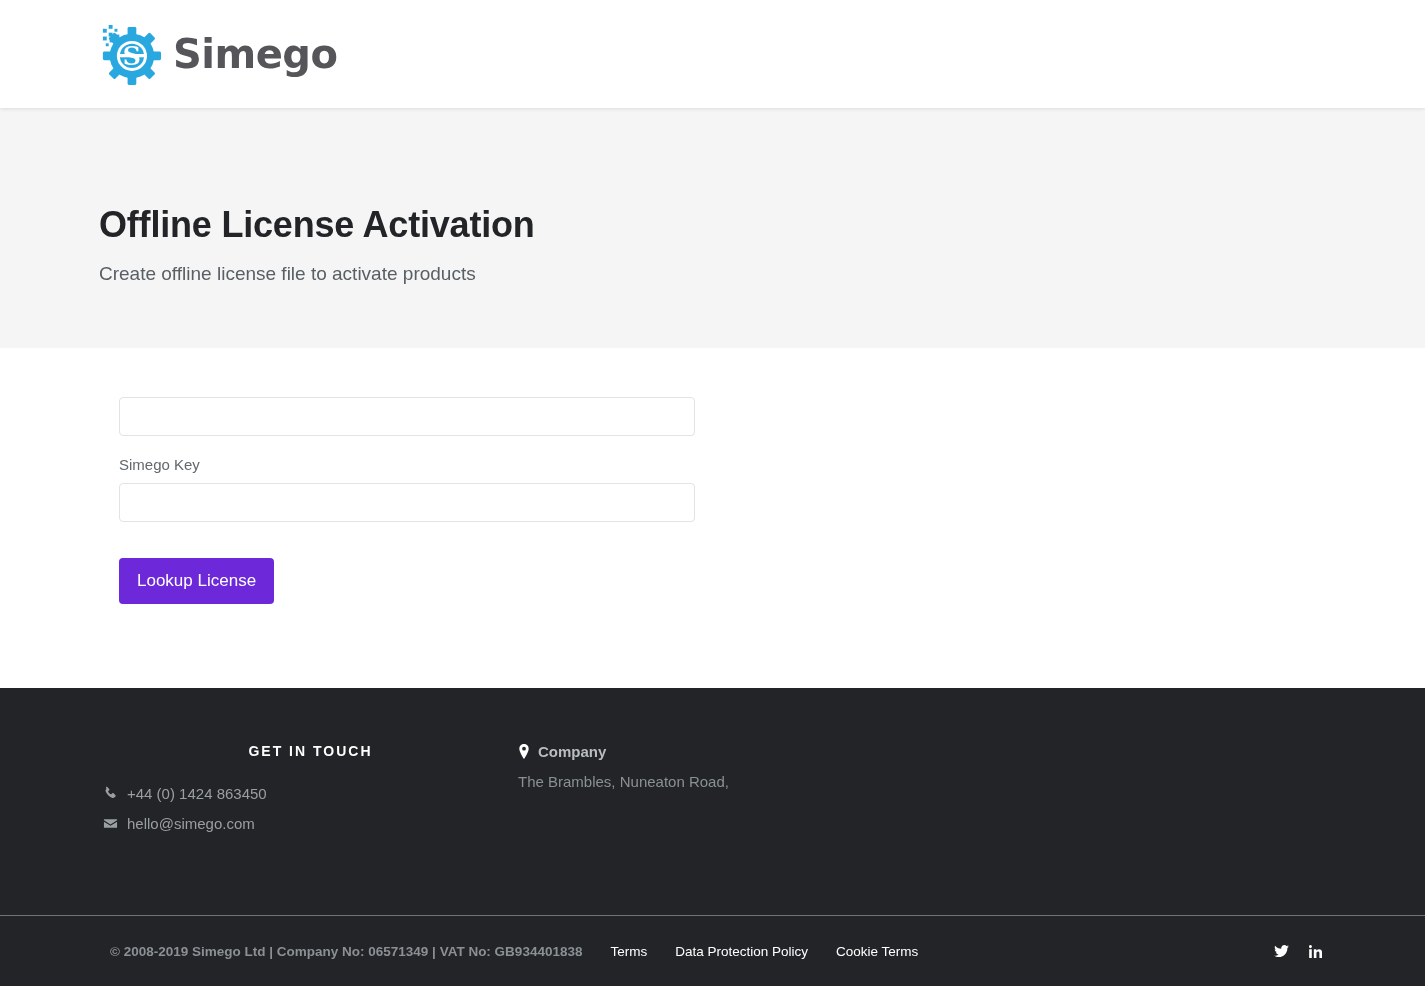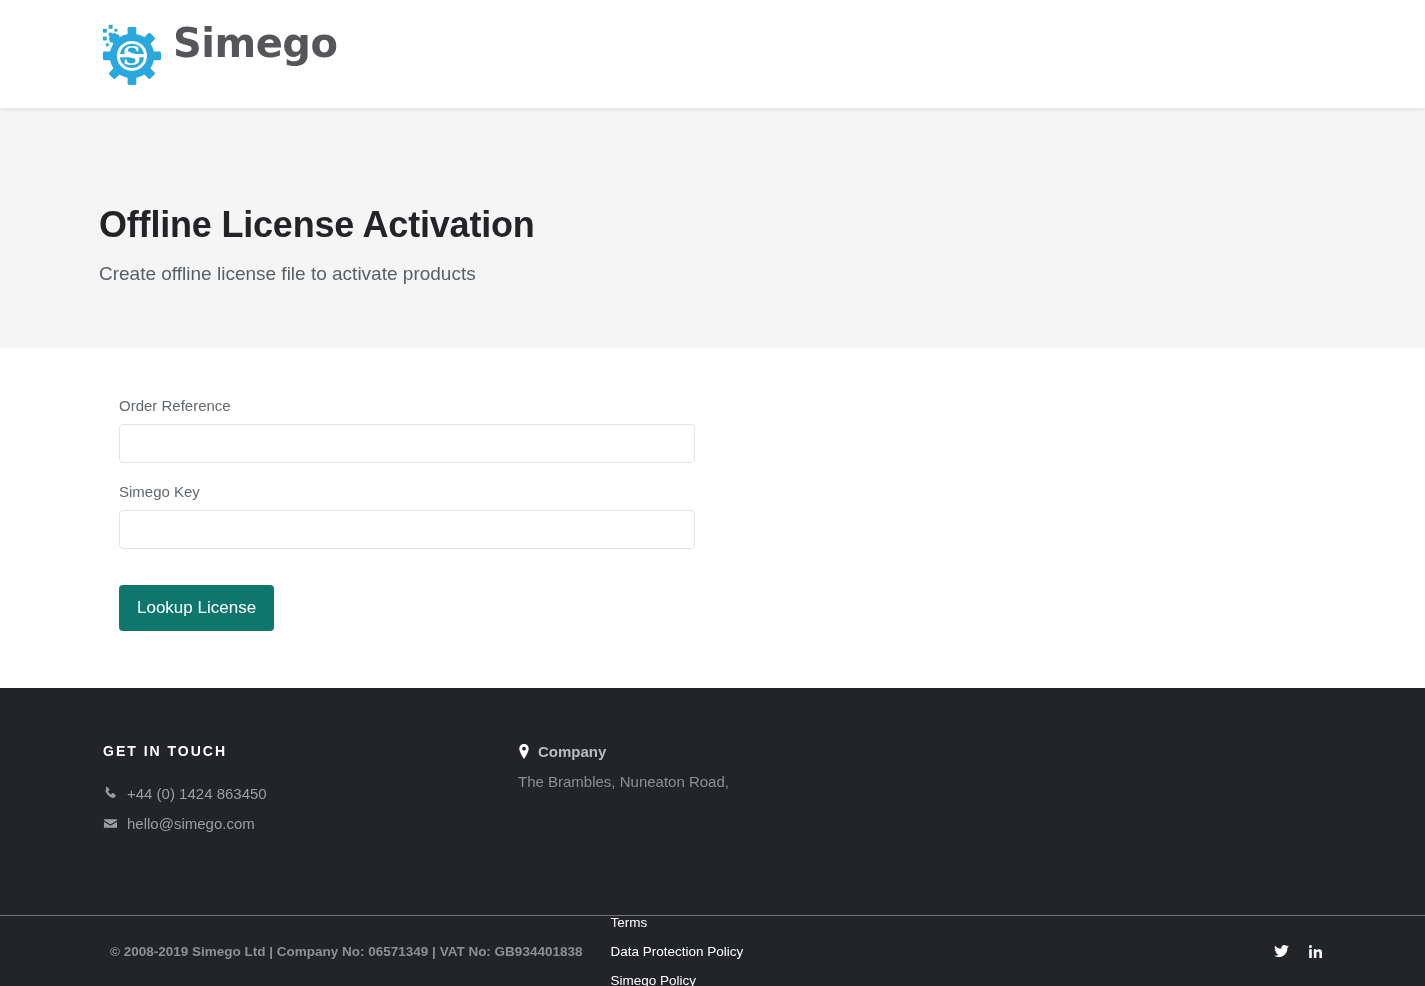--- a/index.html
+++ b/index.html
@@ -29,7 +29,7 @@
   }
   .logo-wrap {
     display: flex;
-    align-items: flex-start;
+    align-items: center;
     margin-left: 99px;
     text-decoration: none;
     gap: 12px;

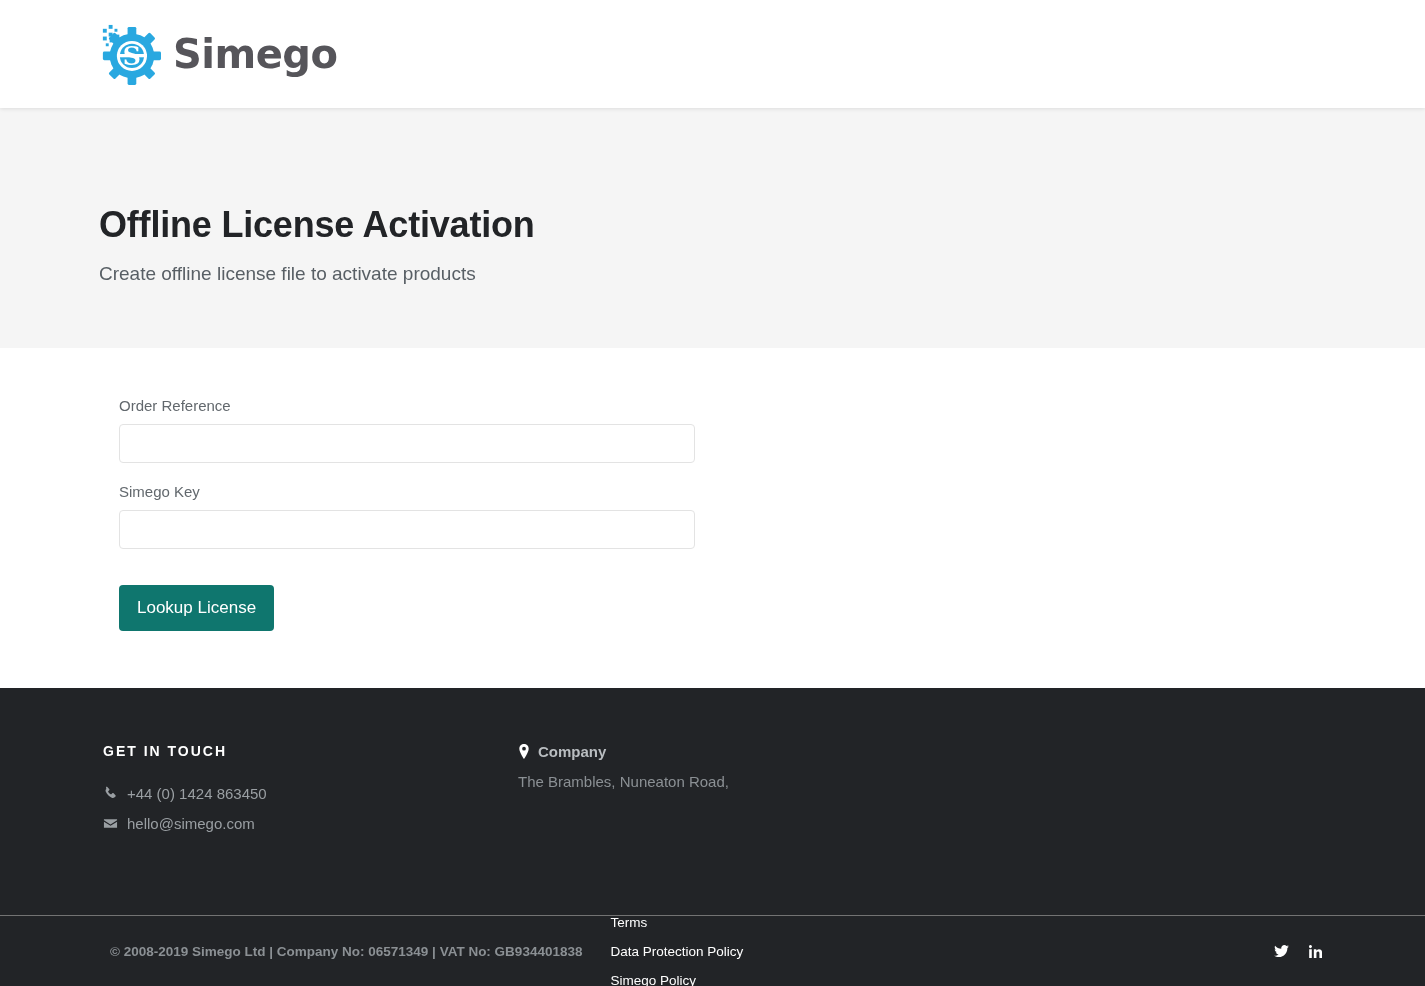--- a/index.html
+++ b/index.html
@@ -252,7 +252,6 @@
   <form>
 
     <div class="field-group">
-      <label class="field-label" for="order-ref">Order Reference</label>
       <input class="text-input" id="order-ref" type="text" value="" placeholder="" style="">
     </div>
 

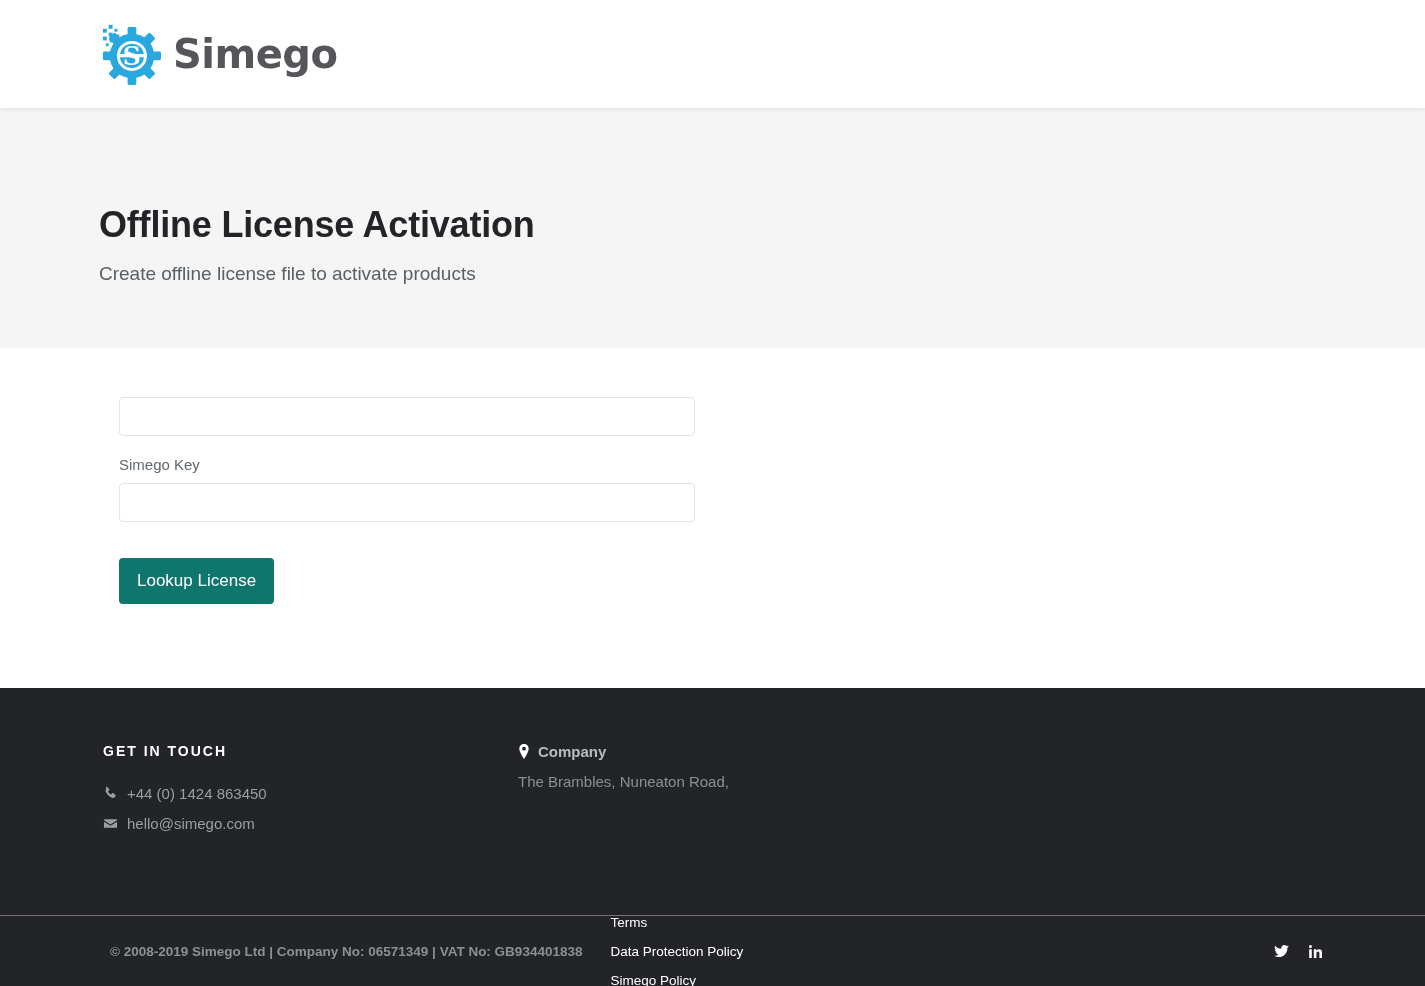--- a/index.html
+++ b/index.html
@@ -102,7 +102,7 @@
   .btn-primary {
     margin-top: 16px;
     display: inline-block;
-    background: #0f766e;
+    background: #6d28d9;
     border: none;
     border-radius: 4px;
     color: #ffffff;

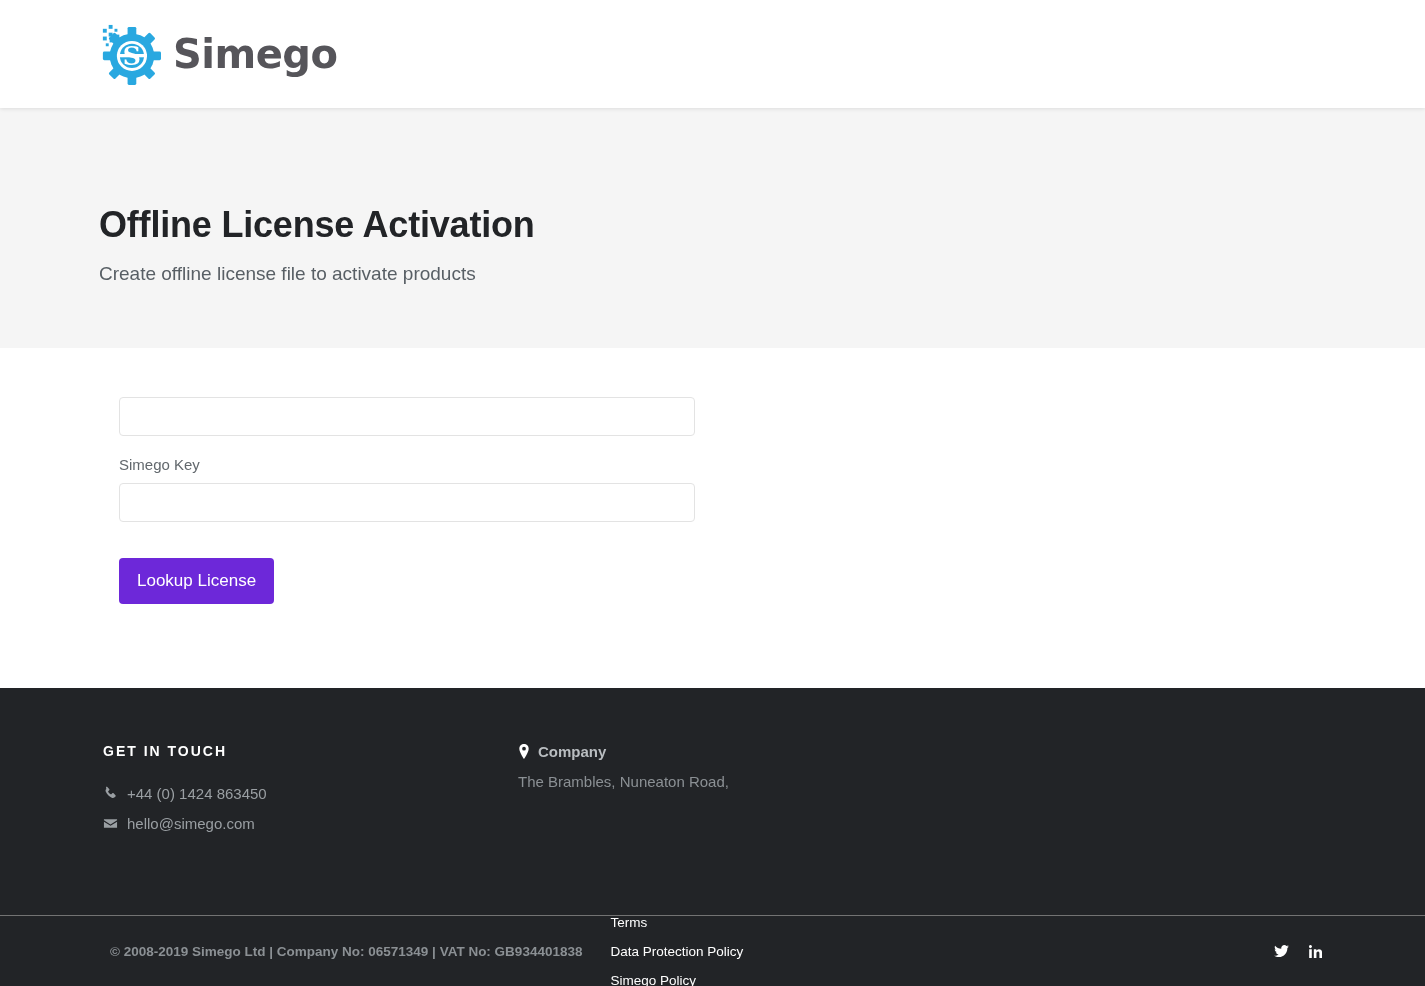--- a/index.html
+++ b/index.html
@@ -133,6 +133,7 @@
     letter-spacing: 2px;
     margin: 0 0 26px 0;
     text-transform: uppercase;
+    text-align: center;
   }
   .contact-line {
     display: flex;

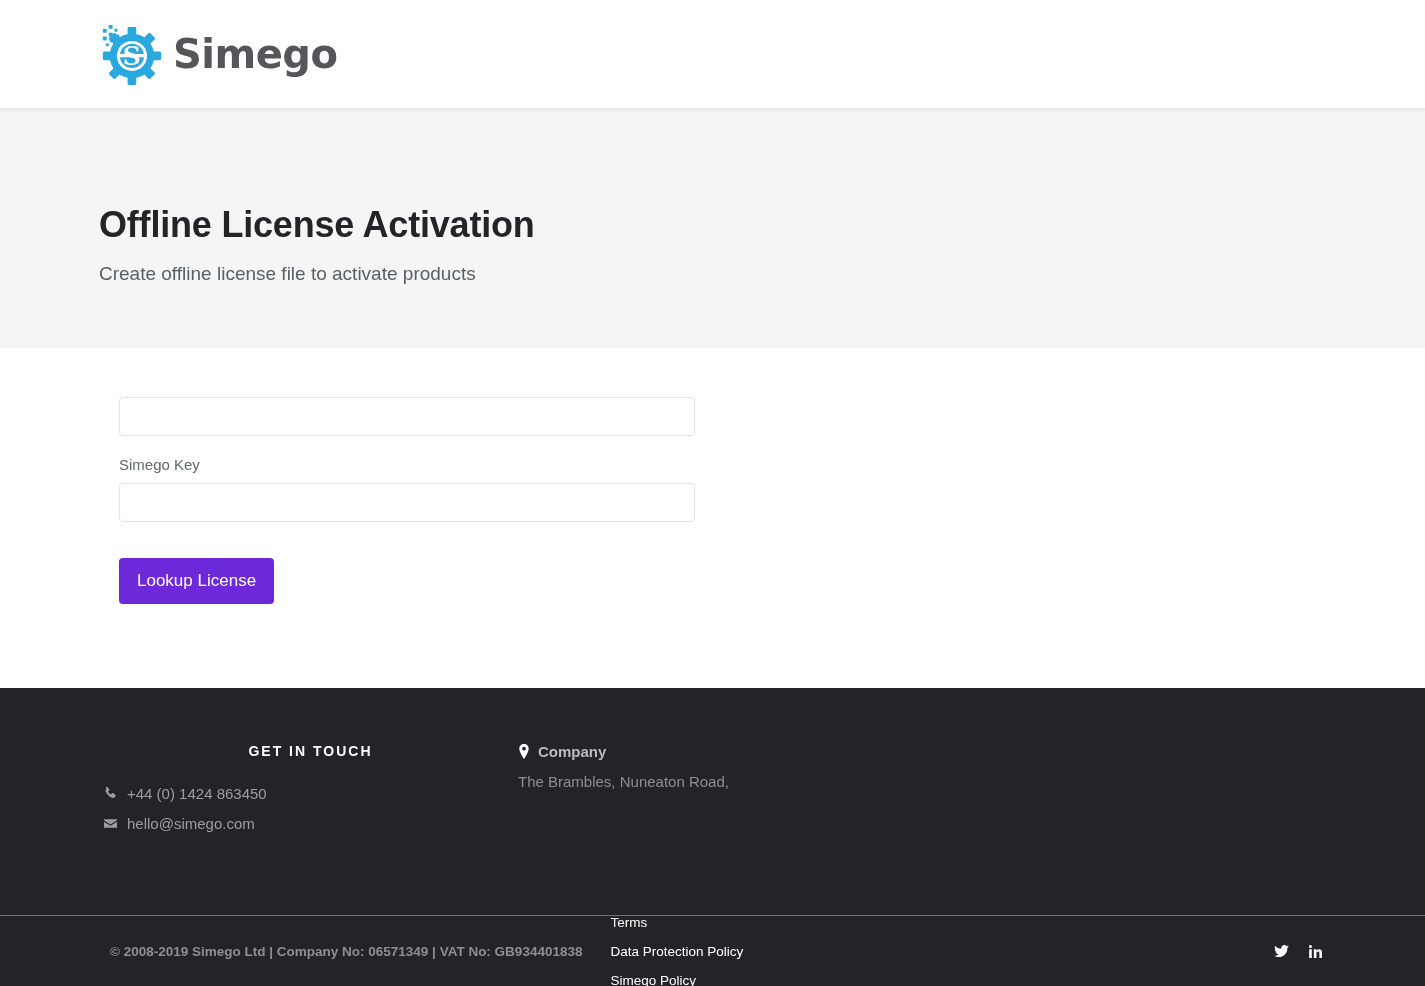--- a/index.html
+++ b/index.html
@@ -186,9 +186,8 @@
   }
   .legal-links {
     display: flex;
-    gap: 14px;
+    gap: 28px;
     margin-left: 28px;
-    flex-direction: column;
   }
   .legal-links a {
     color: #ffffff;

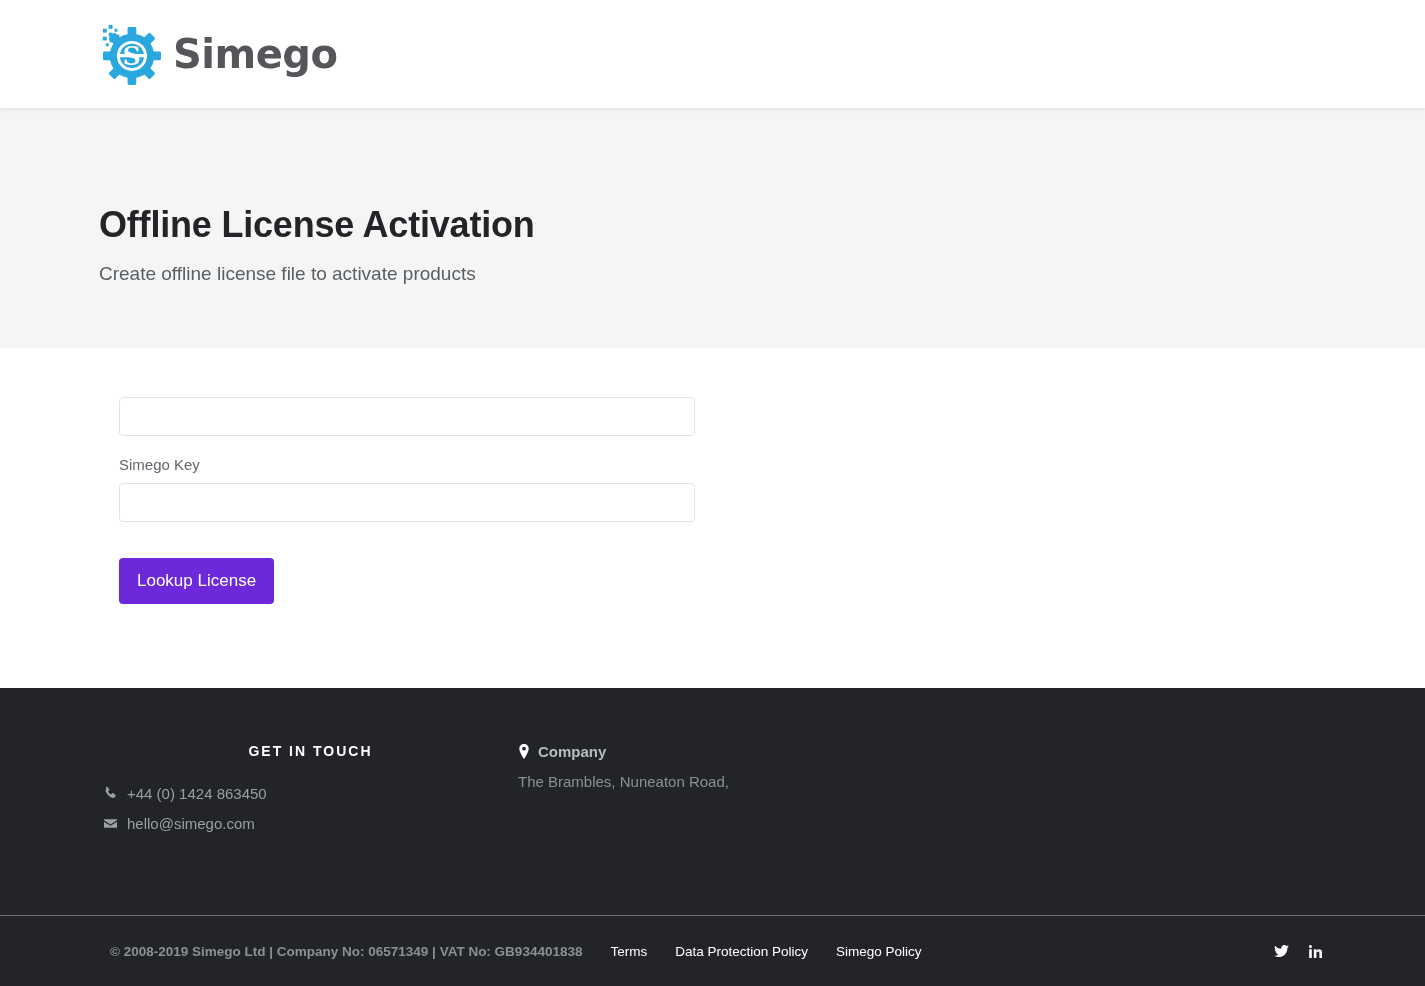--- a/index.html
+++ b/index.html
@@ -304,7 +304,7 @@
     <nav class="legal-links">
       <a href="#">Terms</a>
       <a href="#">Data Protection Policy</a>
-      <a href="#">Simego Policy</a>
+      <a href="#">Cookie Terms</a>
     </nav>
 
     <div class="social">

